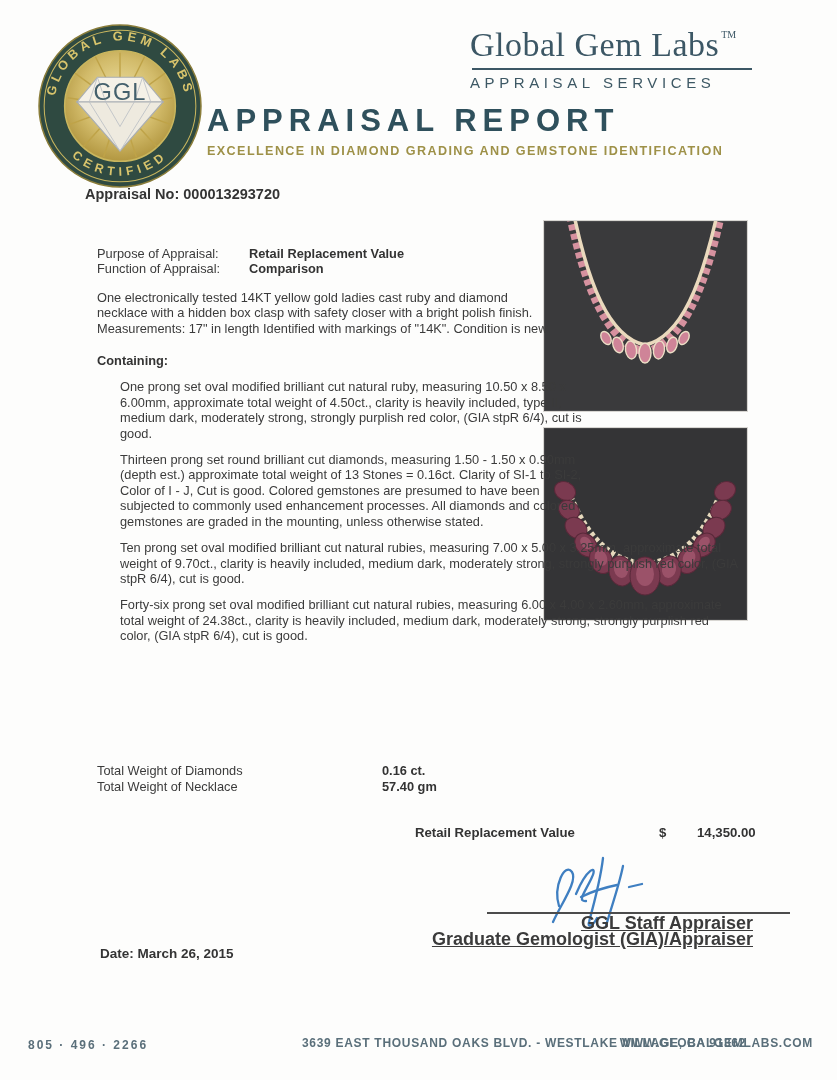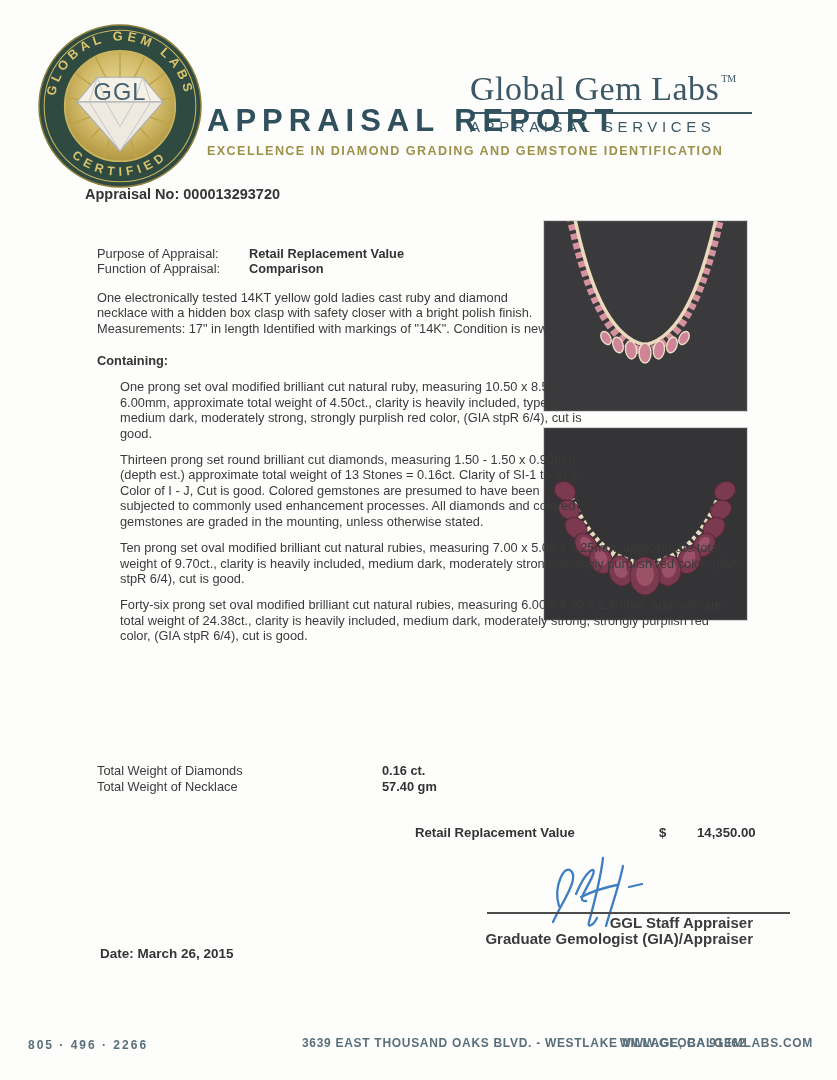--- a/index.html
+++ b/index.html
@@ -15,7 +15,7 @@
   .brand { position:absolute; left:470px; top:26px; width:300px; }
   .brand-name {
     font-family:"Liberation Serif", serif; font-size:34px; color:#3c5765;
-    letter-spacing:.5px; white-space:nowrap;margin-top:44px;
+    letter-spacing:.5px; white-space:nowrap;
   }
   .brand-tm { font-size:10px; vertical-align:18px; letter-spacing:0; margin-left:2px; }
   .brand-rule { border-top:2px solid #3c5765; margin:4px 0 4px 2px; width:280px; }

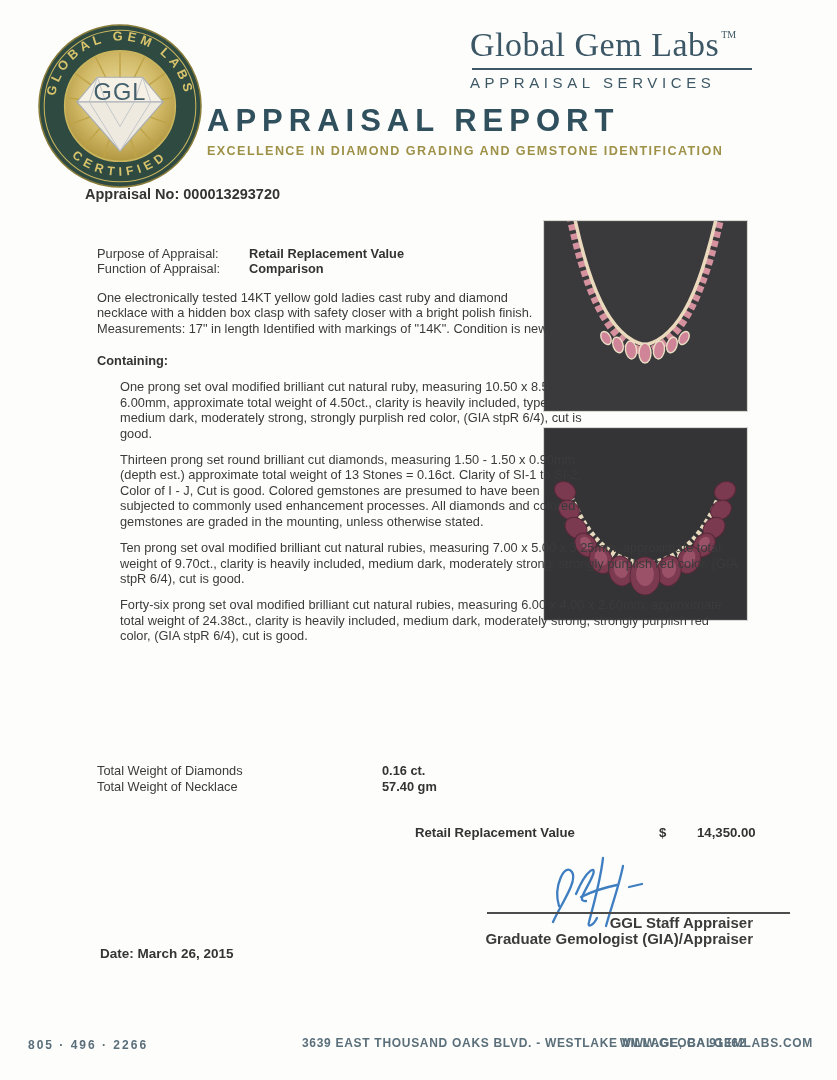--- a/index.html
+++ b/index.html
@@ -61,7 +61,7 @@
   .sig-strokes { position:absolute; left:543px; top:852px; width:120px; height:78px; }
   .sig-line { position:absolute; left:487px; top:912px; width:303px; border-top:2px solid #4c4c4c; }
   .sig-names { position:absolute; left:400px; top:915px; width:353px; text-align:right;
-               font-size:15px; font-weight:bold; color:#3b3b3b; line-height:16px; }
+               font-size:18px; font-weight:bold; color:#3b3b3b; line-height:16px;text-decoration:underline; }
   .date-line { position:absolute; left:100px; top:946px; font-size:13.5px; font-weight:bold; color:#343434; }
 
   

